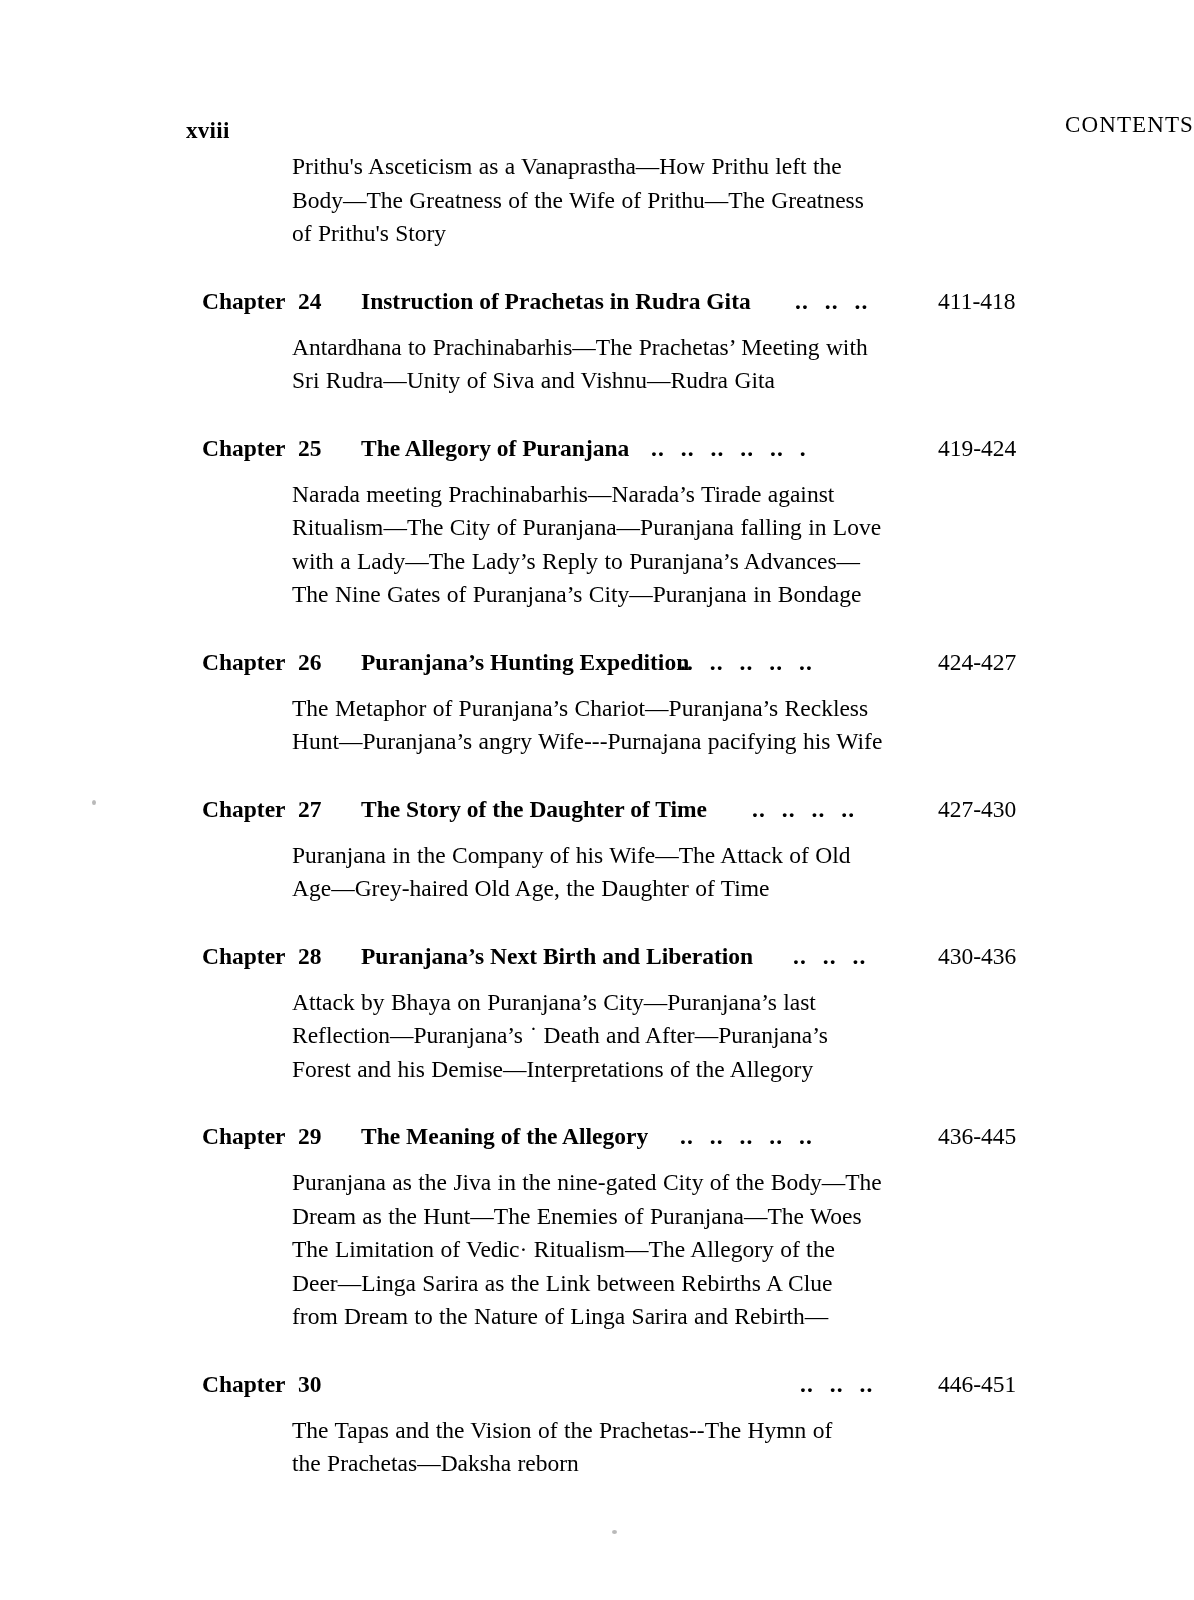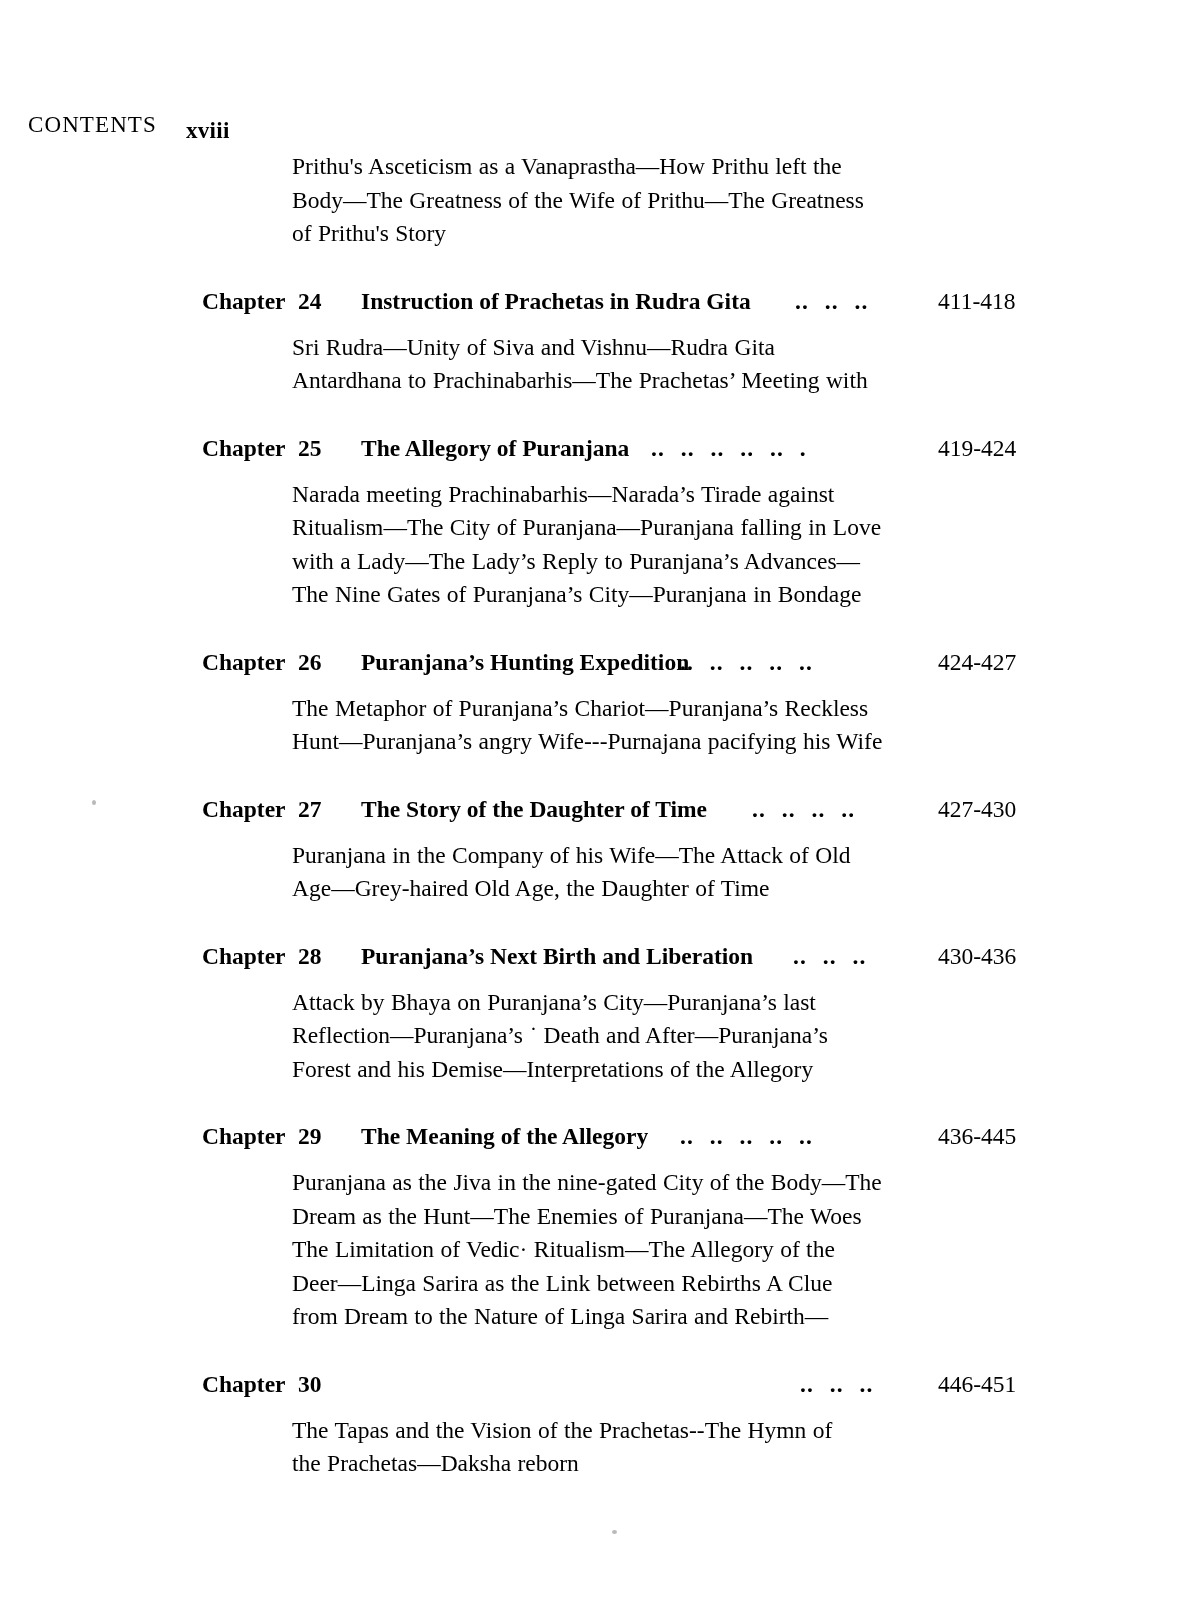--- a/index.html
+++ b/index.html
@@ -45,7 +45,7 @@
     left: 0;
     top: 0;
     width: 1194px;
-    text-align: left;
+    text-align: right;
     font-size: 23px;
     letter-spacing: 1.1px;
     padding-left: 28px;

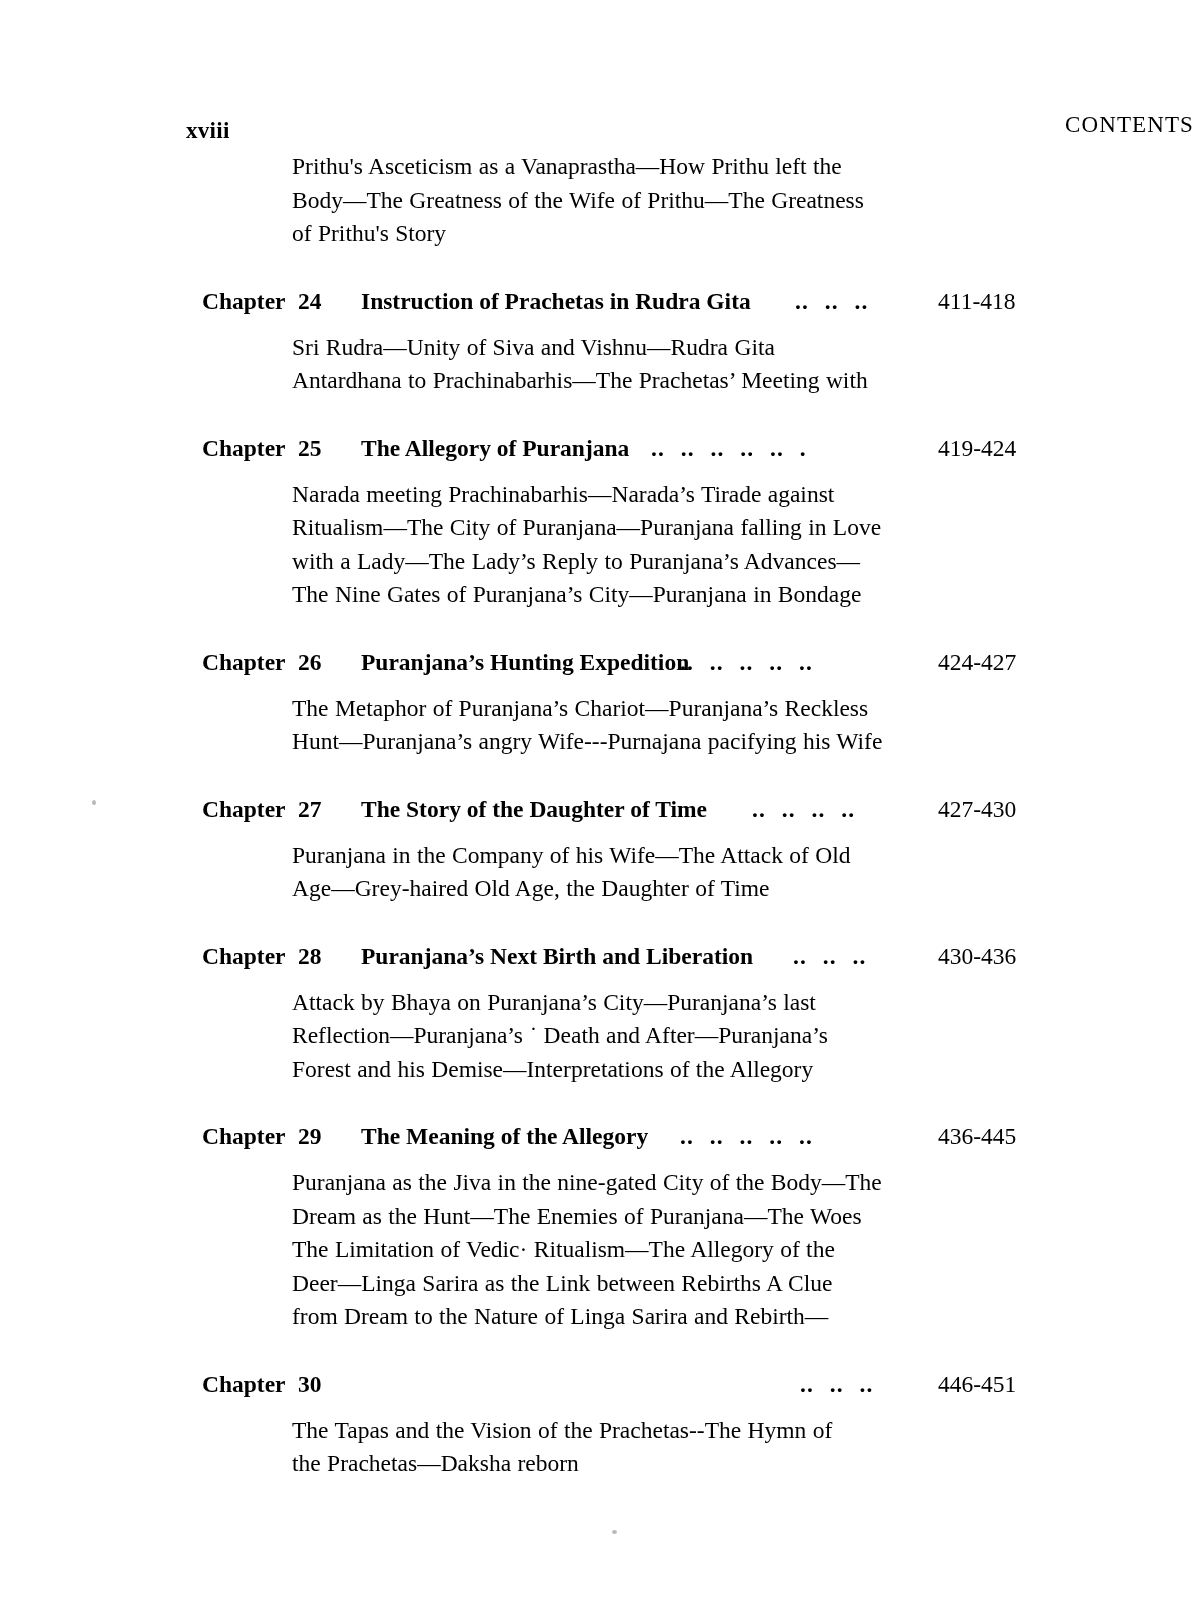--- a/index.html
+++ b/index.html
@@ -161,8 +161,8 @@
           <span class="pages">411-418</span>
         </div>
         <div class="entry-desc">
+          <div class="desc">Antardhana to Prachinabarhis—The Prachetas’ Meeting with</div>
           <div class="desc">Sri Rudra—Unity of Siva and Vishnu—Rudra Gita</div>
-          <div class="desc">Antardhana to Prachinabarhis—The Prachetas’ Meeting with</div>
         </div>
         <div class="entry">
           <span class="ch-word">Chapter</span>

